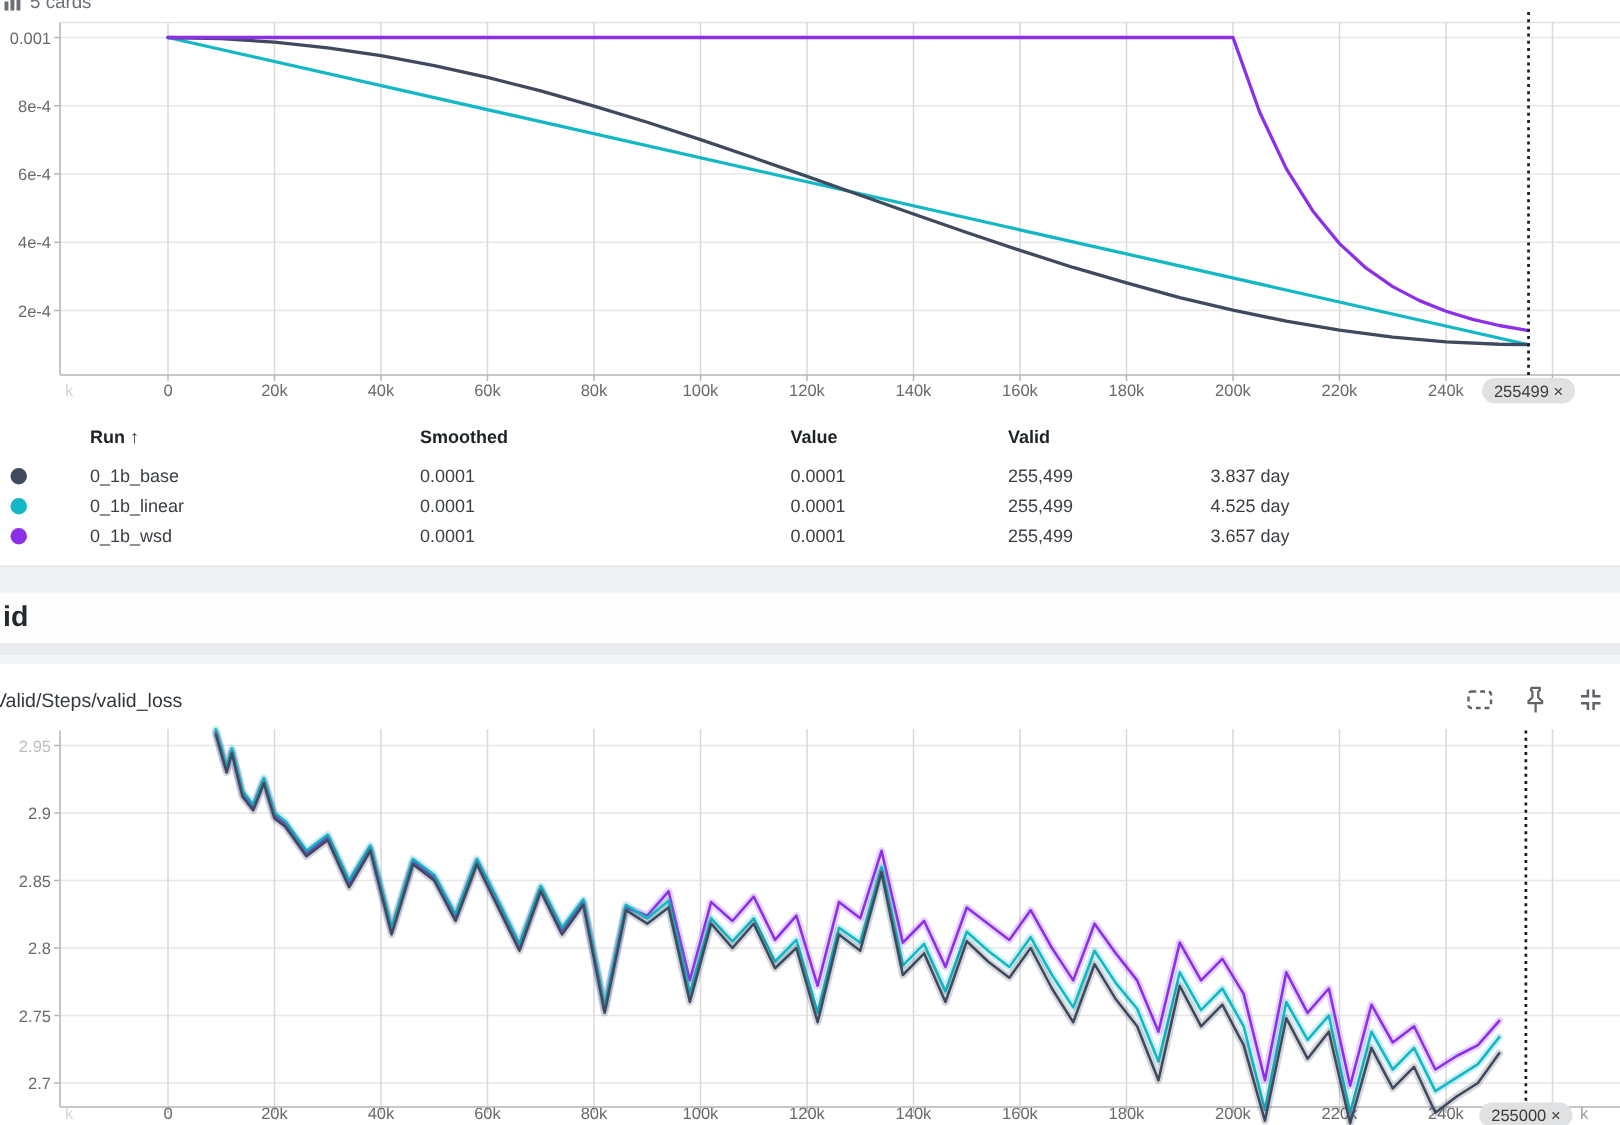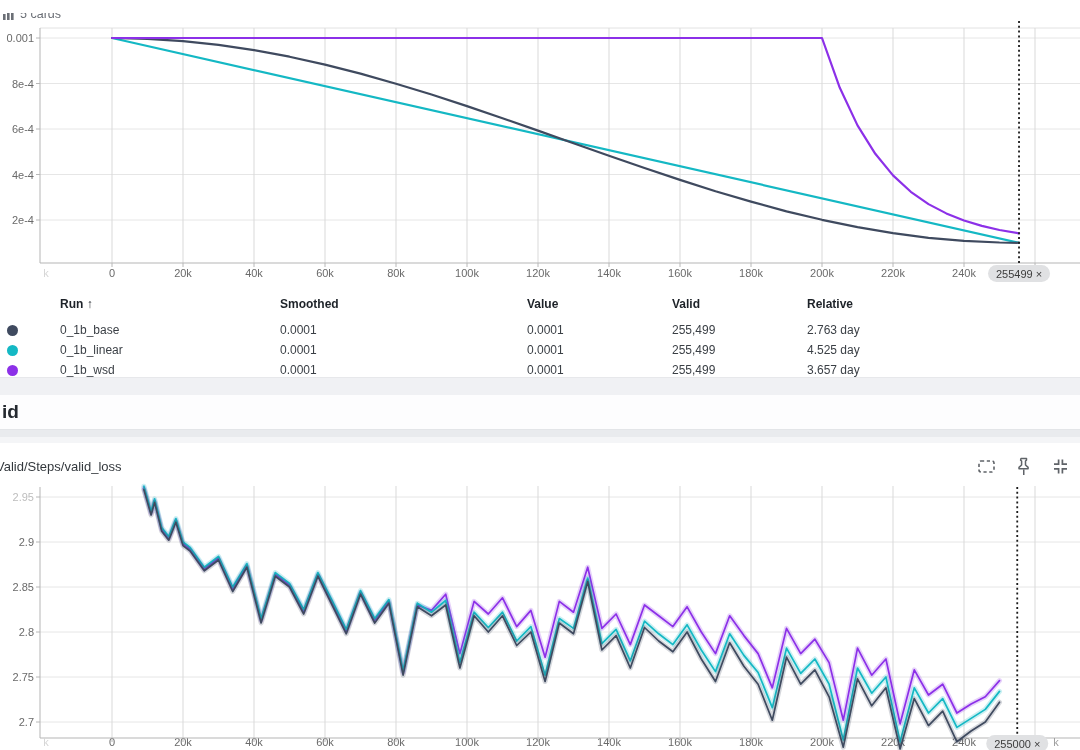--- a/index.html
+++ b/index.html
@@ -4,7 +4,7 @@
 <style>
   html,body{margin:0;padding:0;background:#fff;font-family:"Liberation Sans","DejaVu Sans",sans-serif;}
   #app{position:relative;width:1080px;height:750px;overflow:hidden;background:#fff;}
-  .panel-top{position:absolute;left:0;top:13px;width:1080px;height:377px;background:#fff;overflow:hidden;}
+  .panel-top{position:absolute;left:0;top:0;width:1080px;height:377px;background:#fff;overflow:hidden;}
   .cards-header{position:absolute;left:2px;top:-7px;height:16px;display:flex;align-items:center;gap:5px;color:#6b6f76;font-size:12.5px;z-index:3;}
   .cards-header svg{flex:0 0 auto;}
   svg.chart{position:absolute;left:0;top:0;z-index:1;}

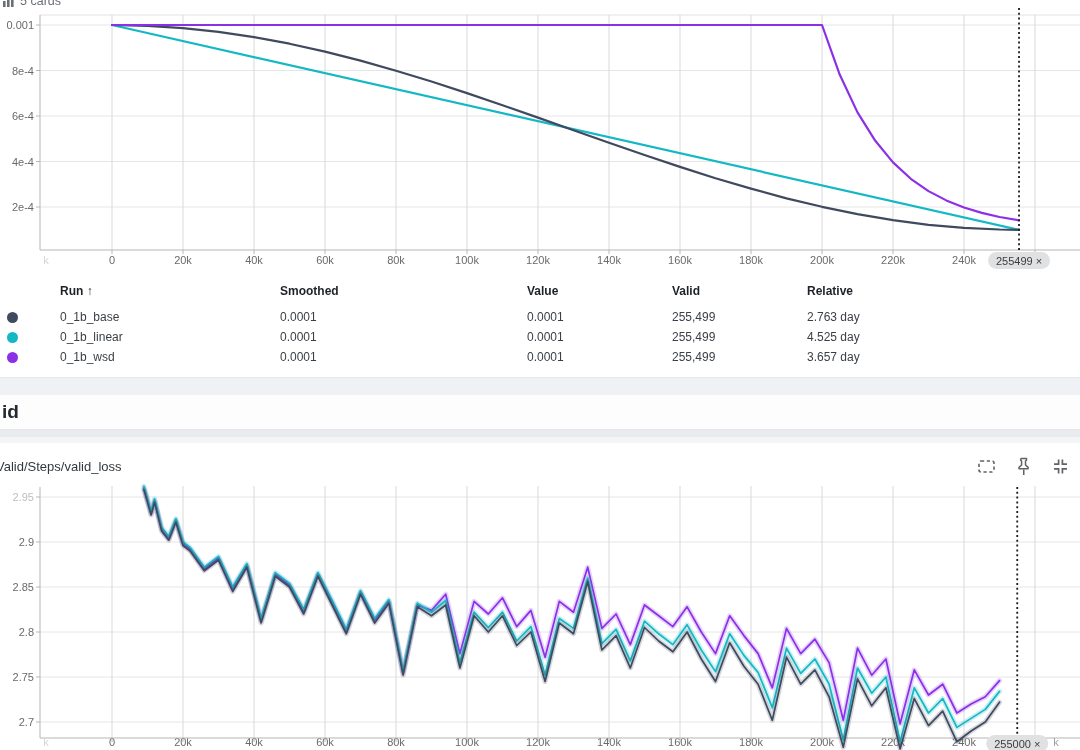--- a/index.html
+++ b/index.html
@@ -115,7 +115,6 @@
         <div>Smoothed</div>
         <div>Value</div>
         <div>Valid</div>
-        <div>Relative</div>
       </div>
       <div class="trow" style="margin-top:6px;">
         <div class="dotcell">

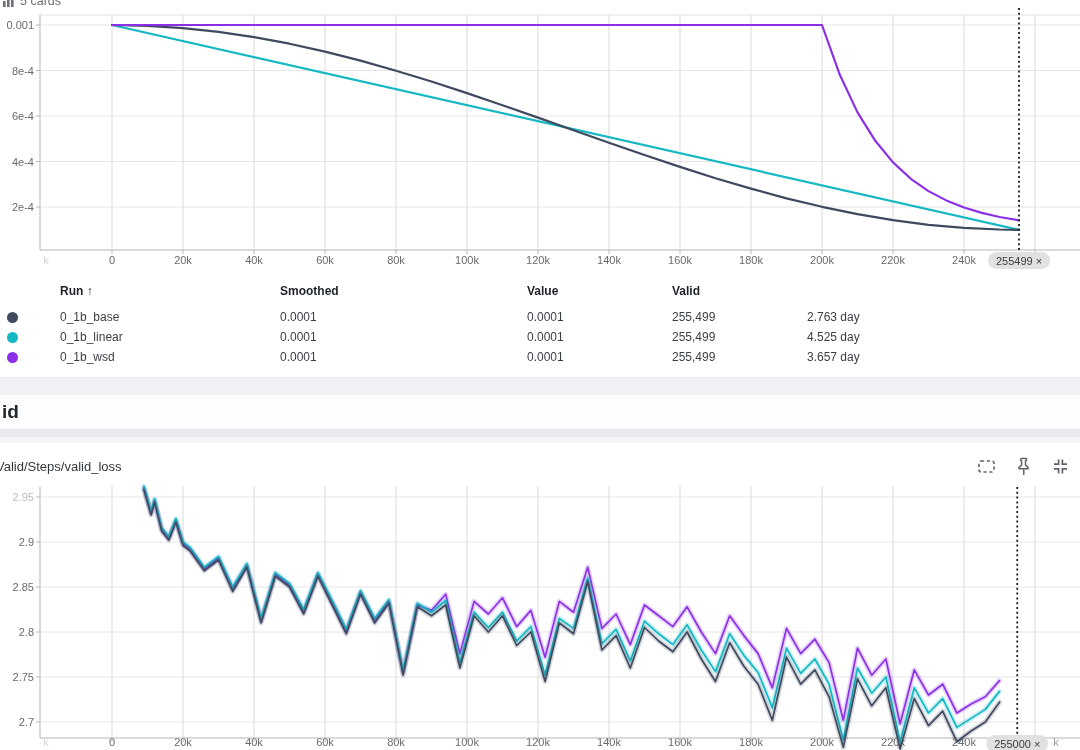--- a/index.html
+++ b/index.html
@@ -124,7 +124,7 @@
         <div>0.0001</div>
         <div>0.0001</div>
         <div>255,499</div>
-        <div>2.763 day</div>
+        <div>3.837 day</div>
       </div>
       <div class="trow">
         <div class="dotcell">

